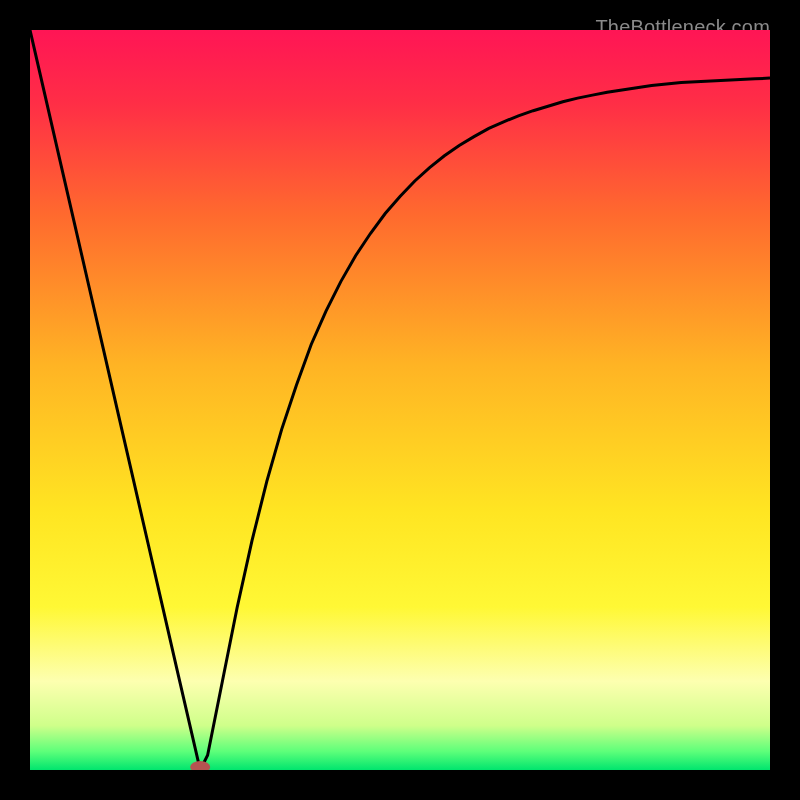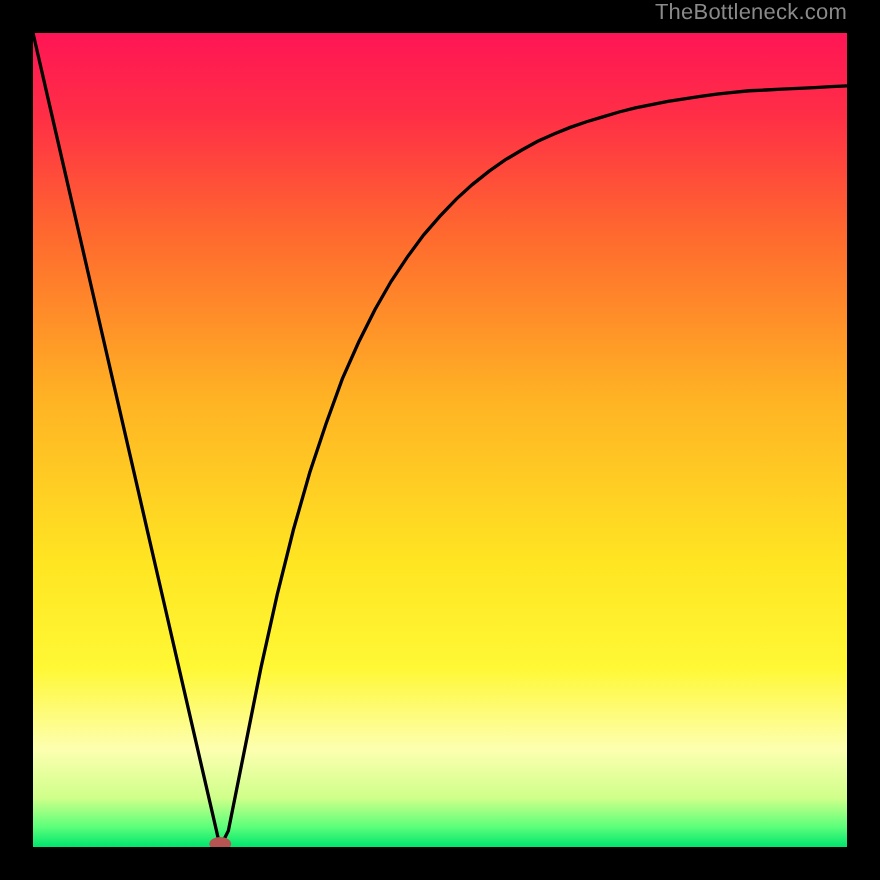--- a/index.html
+++ b/index.html
@@ -26,7 +26,7 @@
   }
   .watermark {
     position: absolute;
-    top: 0;
+    top: 16px;
     right: 30px;
     color: #8a8a8a;
     font-size: 20px;

